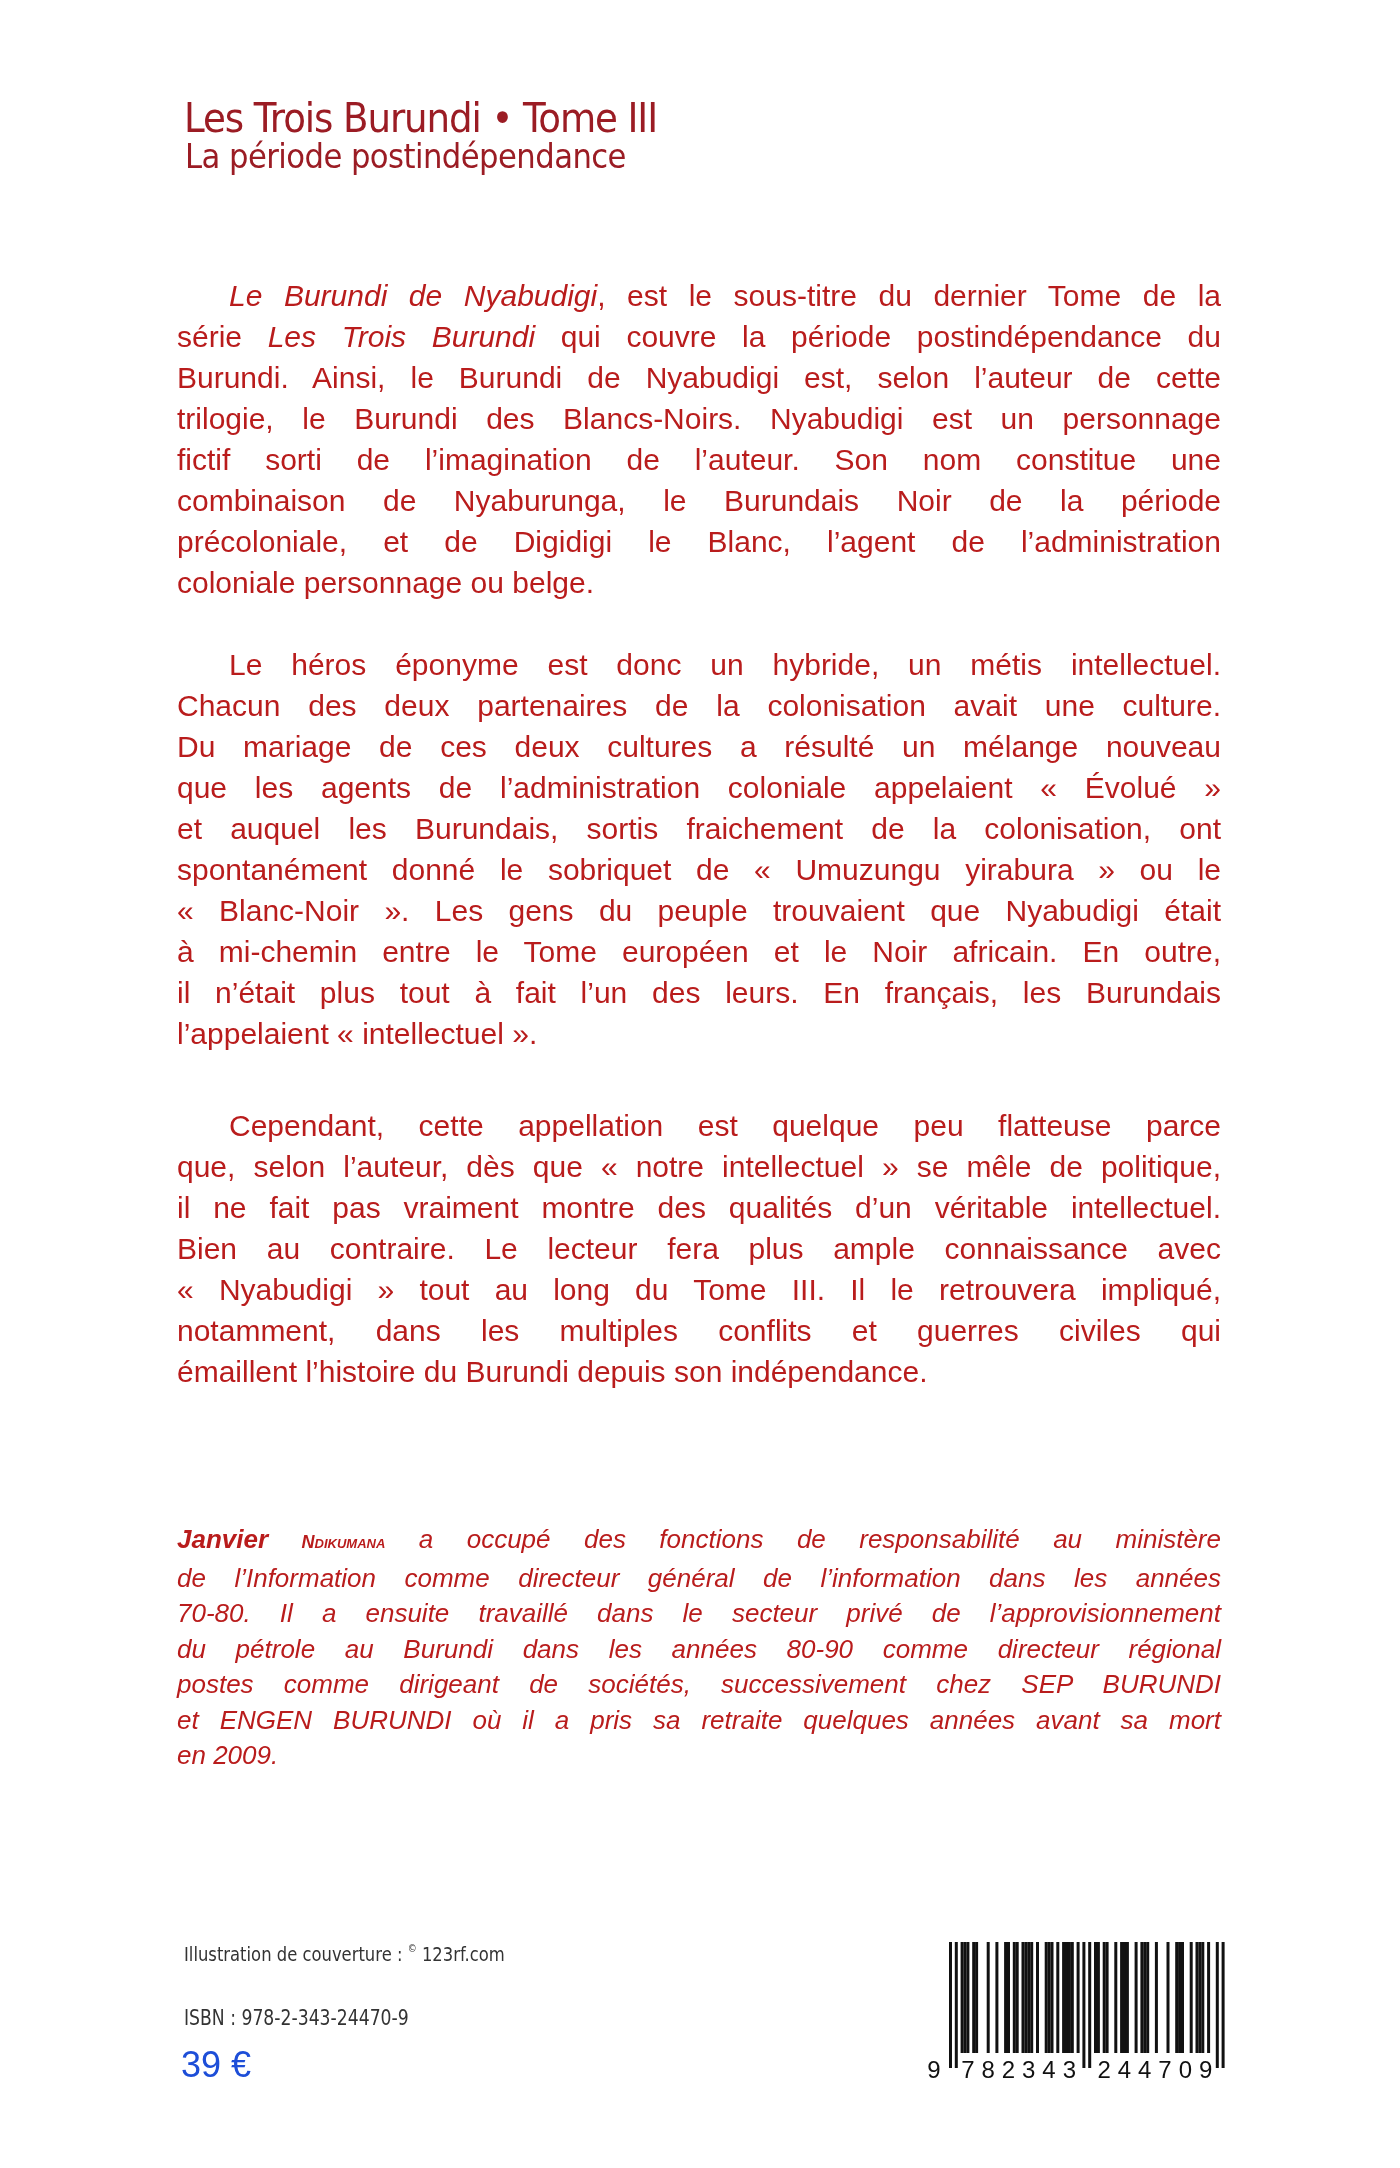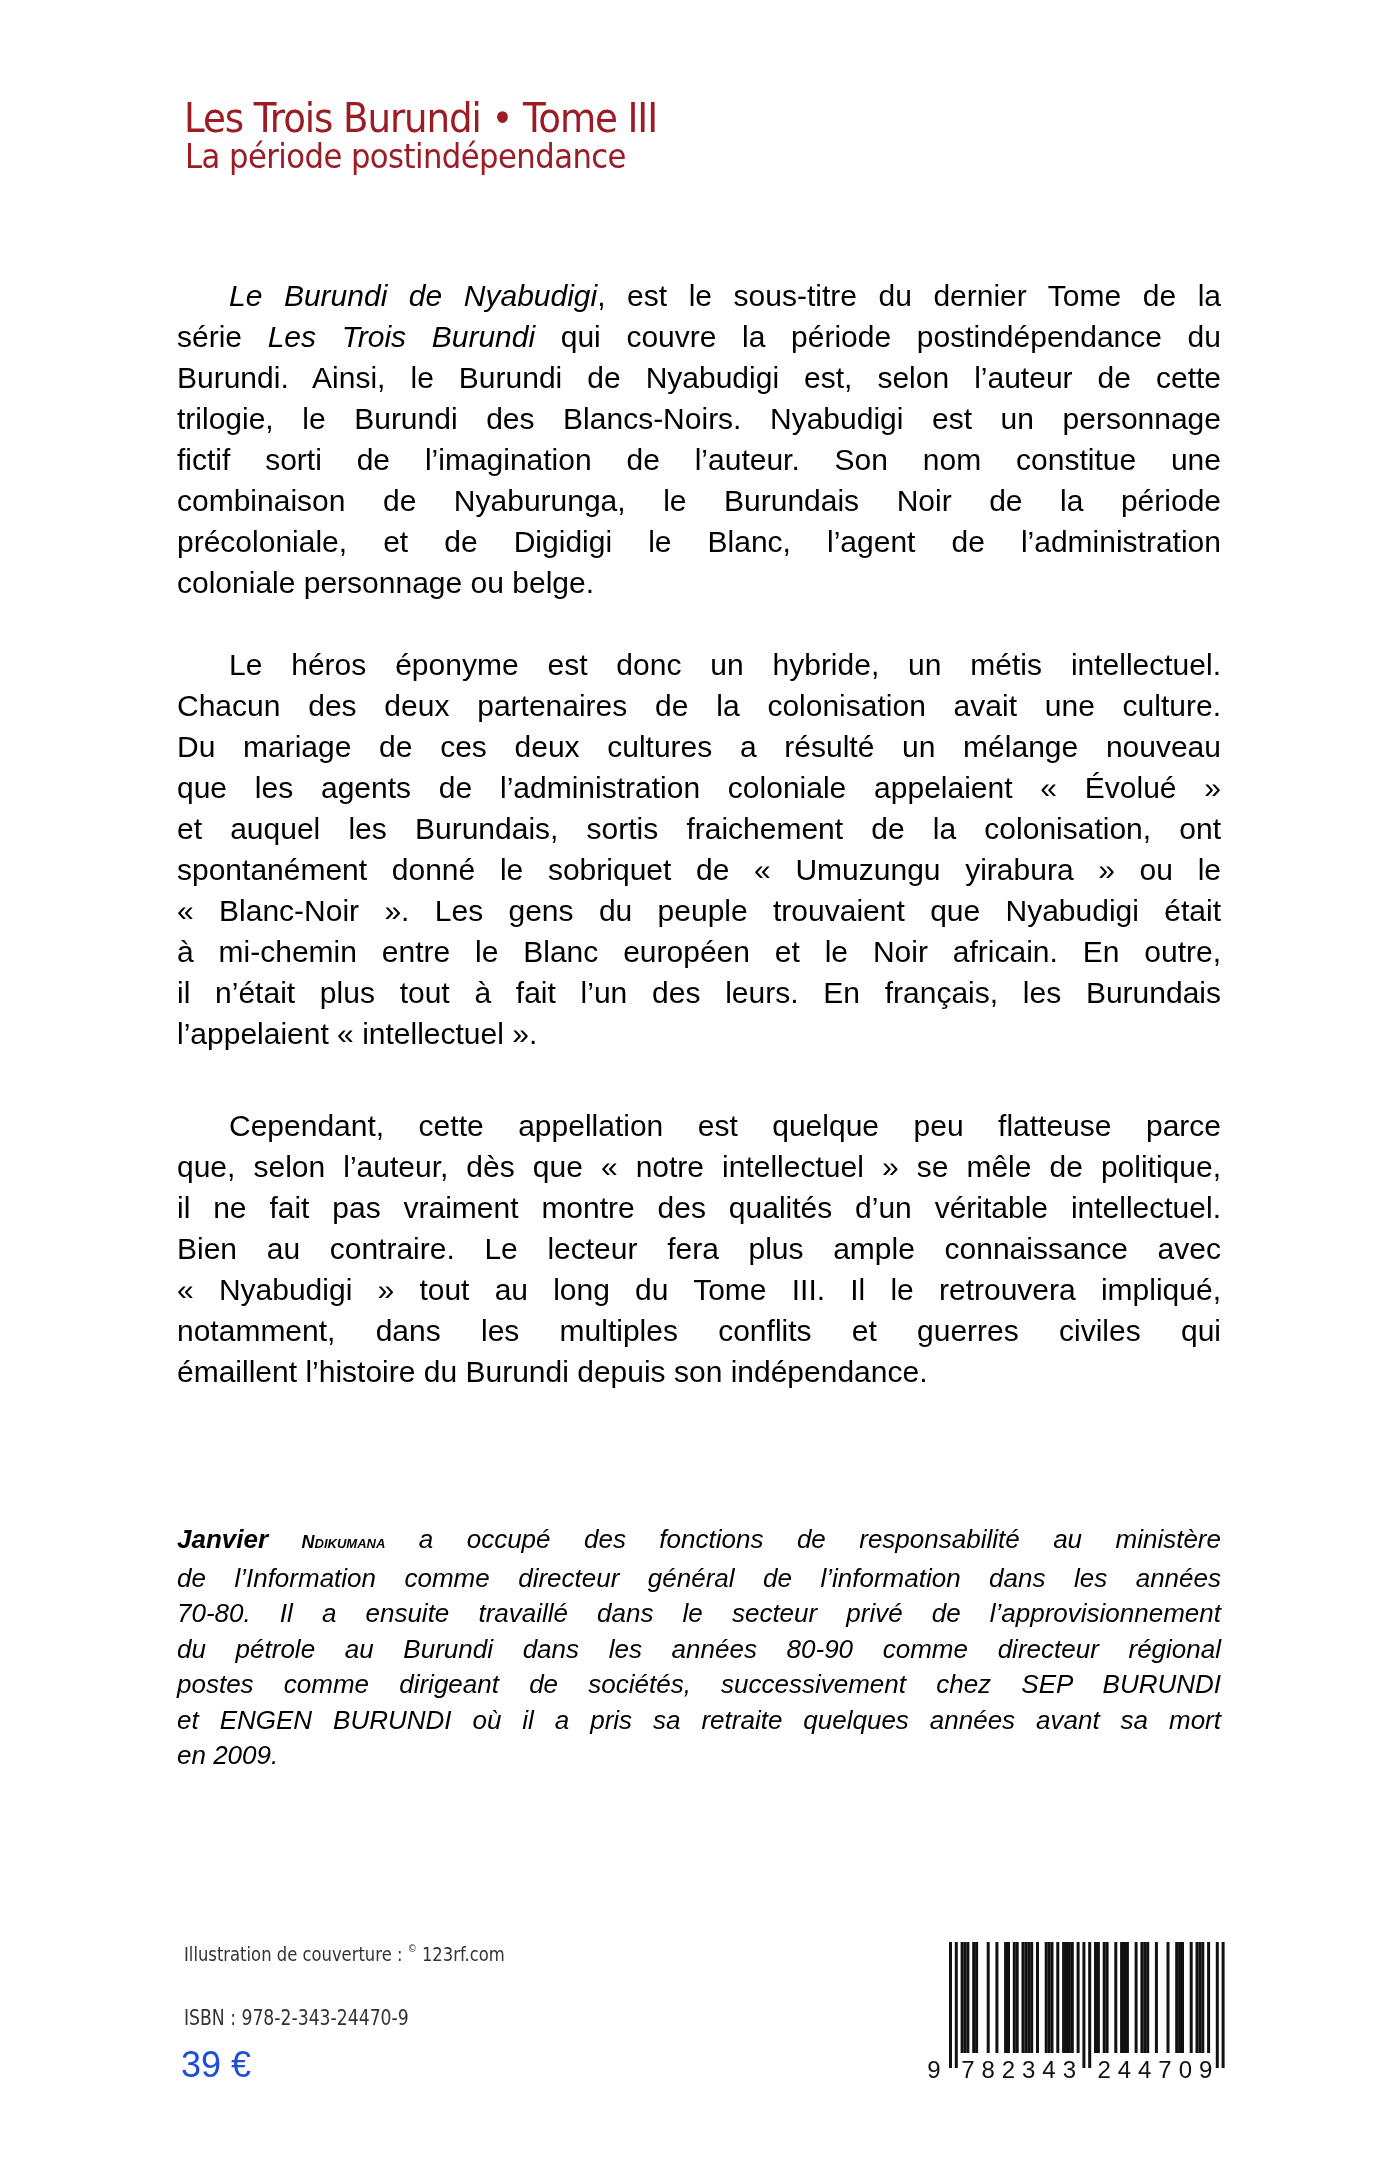--- a/index.html
+++ b/index.html
@@ -20,7 +20,7 @@
   }
 
   .column { position: absolute; left: 173px; width: 1044px; }
-  .para { font-family: "Liberation Sans", sans-serif; color: #000000; }
+  .para { font-family: "Liberation Sans", sans-serif; color: #b91c1c; }
   .body-para { font-size: 30px; line-height: 41px; }
   .bio-para { font-size: 26px; line-height: 35.5px; font-style: italic; }
 

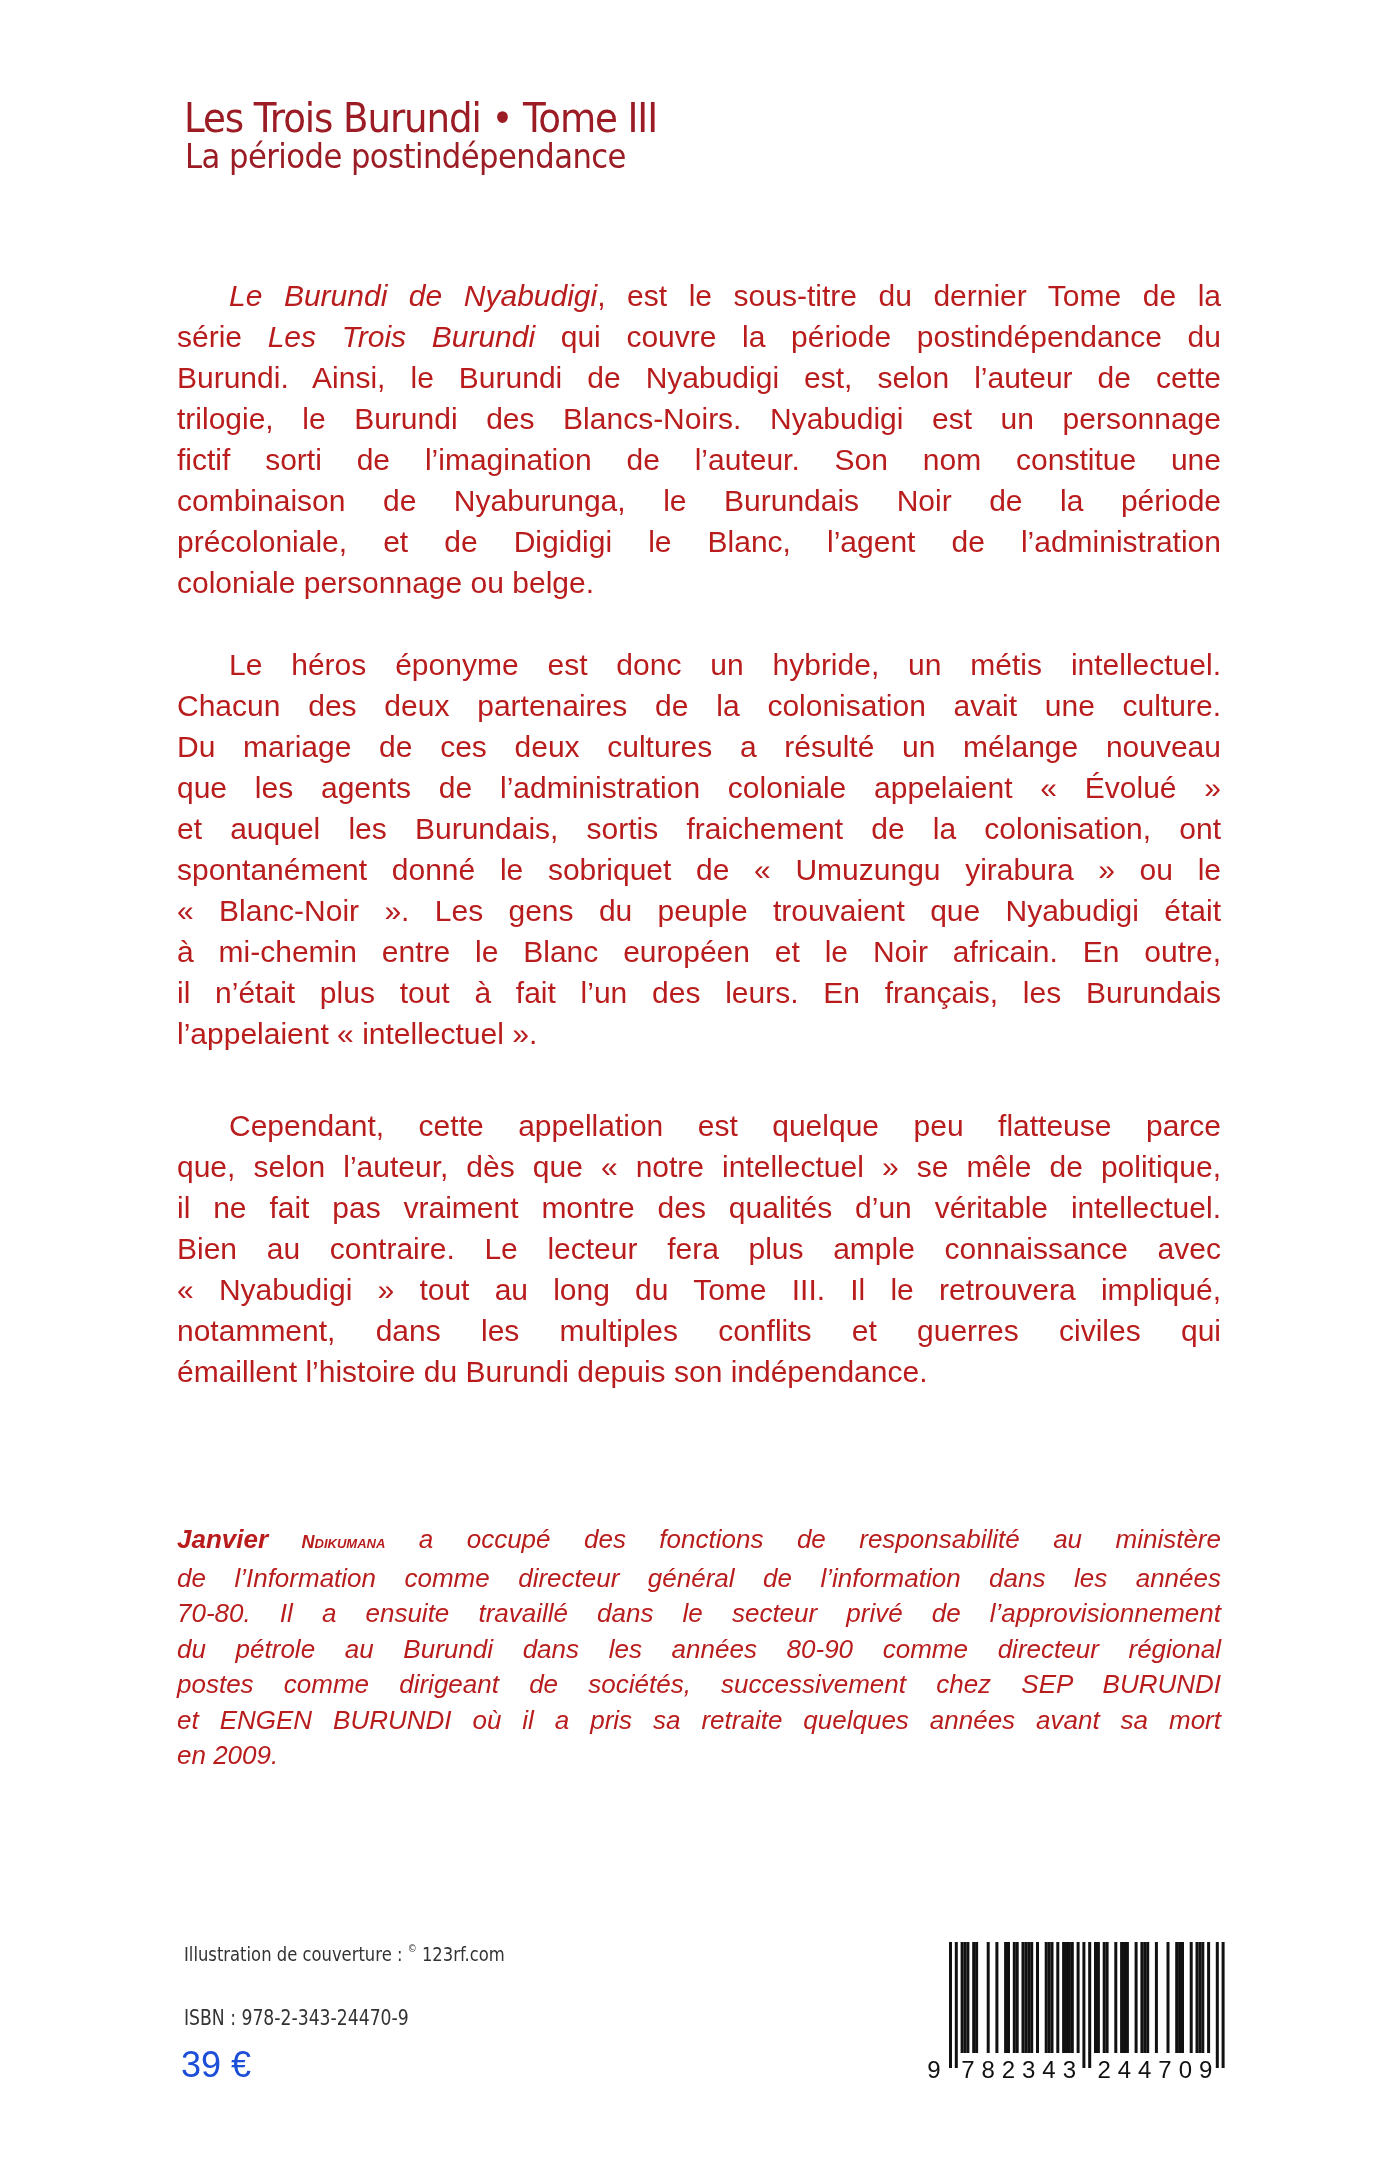--- a/index.html
+++ b/index.html
@@ -81,7 +81,7 @@
       <div class="line-wrap"><span>et auquel les Burundais, sortis fraichement de la colonisation, ont</span></div>
       <div class="line-wrap"><span>spontanément donné le sobriquet de « Umuzungu yirabura » ou le</span></div>
       <div class="line-wrap"><span>« Blanc-Noir ». Les gens du peuple trouvaient que Nyabudigi était</span></div>
-      <div class="line-wrap"><span>à mi-chemin entre le Blanc européen et le Noir africain. En outre,</span></div>
+      <div class="line-wrap"><span>à mi-chemin entre le Tome européen et le Noir africain. En outre,</span></div>
       <div class="line-wrap"><span>il n’était plus tout à fait l’un des leurs. En français, les Burundais</span></div>
       <div class="line-wrap last"><span>l’appelaient « intellectuel ».</span></div>
     </div>

